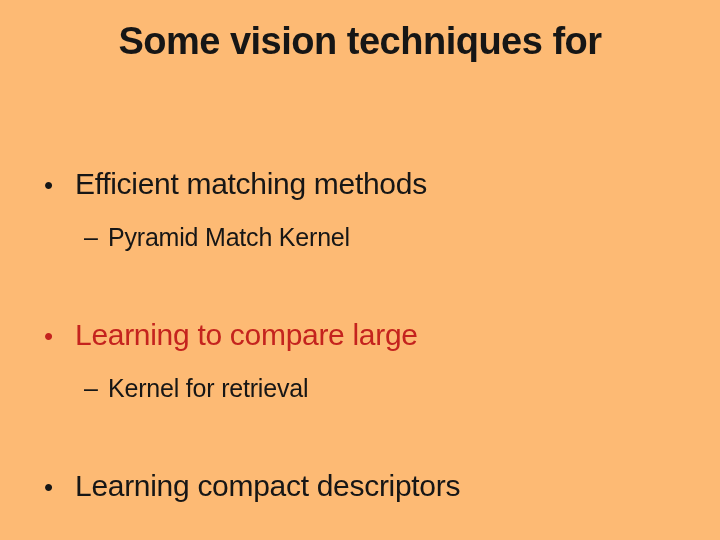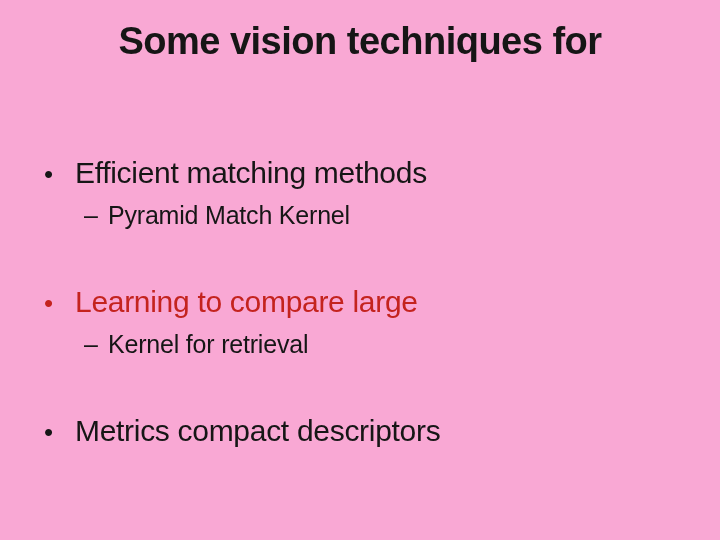--- a/index.html
+++ b/index.html
@@ -17,7 +17,7 @@
   .slide {
     position: absolute;
     inset: 0;
-    background: #f9a8d4;
+    background: #fdba74;
   }
   .slide-title {
     position: absolute;

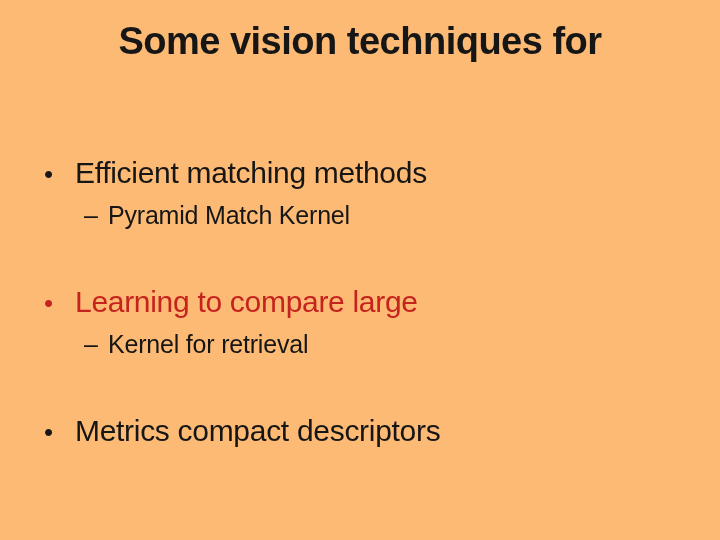--- a/index.html
+++ b/index.html
@@ -70,6 +70,7 @@
   }
   .btext {
     flex: 1 1 auto;
+    margin-top: 11px;
   }
 </style>
 </head>

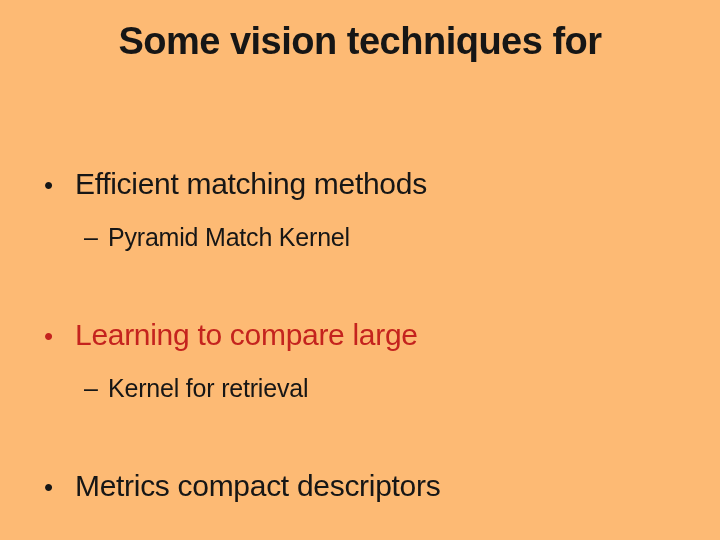--- a/index.html
+++ b/index.html
@@ -101,7 +101,7 @@
   </div>
       <div class="row lvl1" style="color: rgb(22, 22, 22);">
     <span class="marker">•</span>
-    <span class="btext">Metrics compact descriptors</span>
+    <span class="btext">Learning compact descriptors</span>
   </div>
     </div>
 

